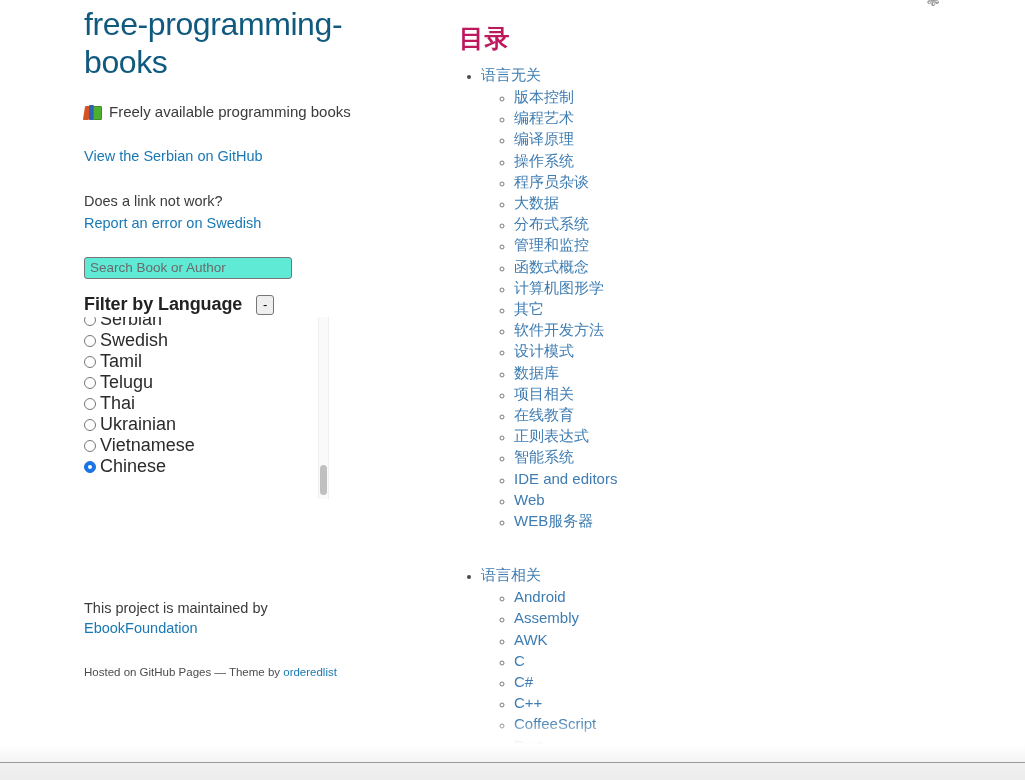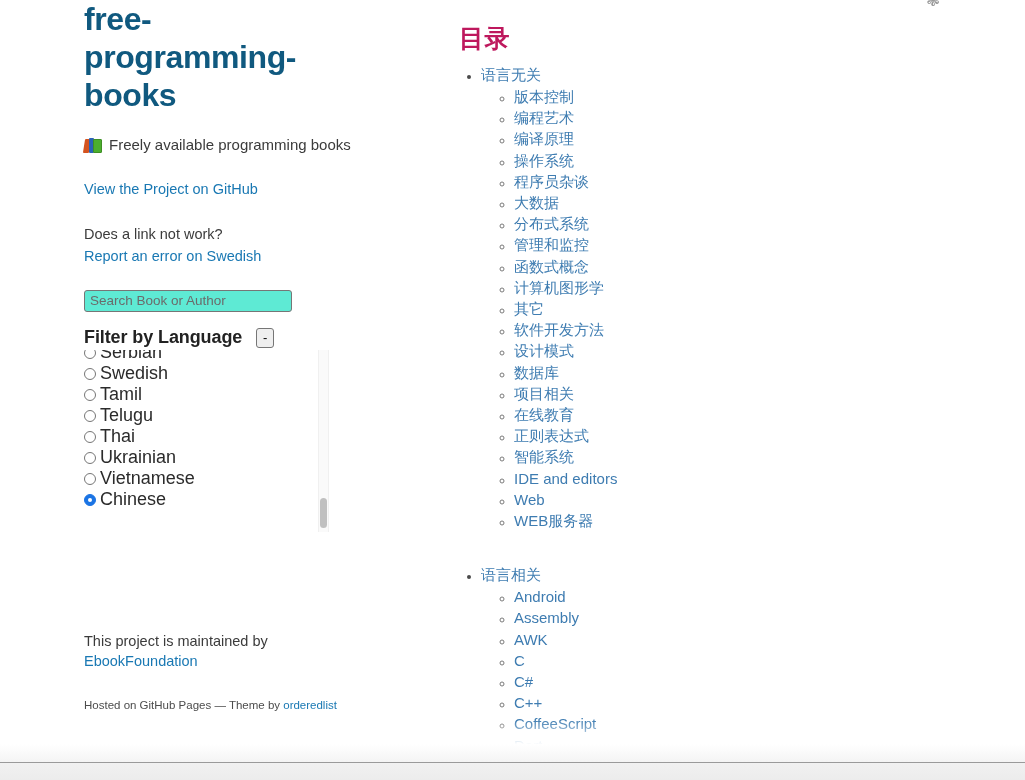--- a/index.html
+++ b/index.html
@@ -47,9 +47,10 @@
 
   .site-title {
     margin: 0;
+    padding-top: 5px;
     font-size: 32px;
     line-height: 38px;
-    font-weight: bold;
+    font-weight: normal;
     letter-spacing: -0.4px;
     color: #10597f;
     width: 275px;

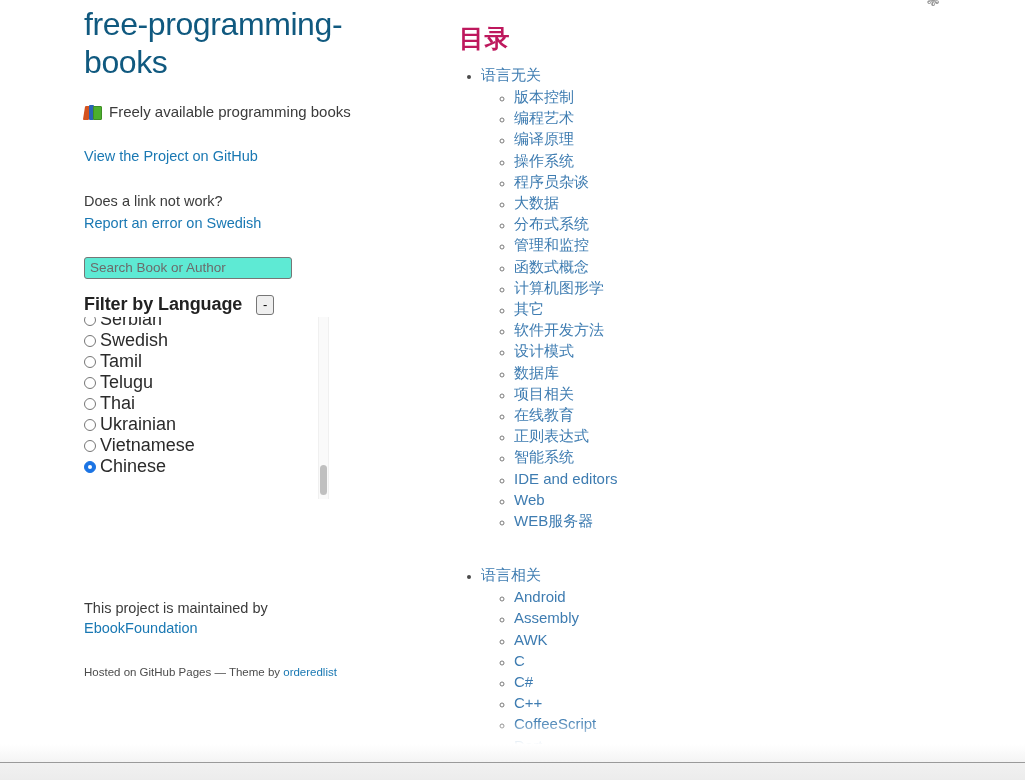--- a/index.html
+++ b/index.html
@@ -325,7 +325,7 @@
     </p>
 
     <div class="view-project">
-      <a href="#" class="blocklink">View the Project on GitHub</a>
+      <a href="#" class="blocklink">View the Serbian on GitHub</a>
     </div>
 
     <div class="broken-q">Does a link not work?</div>

